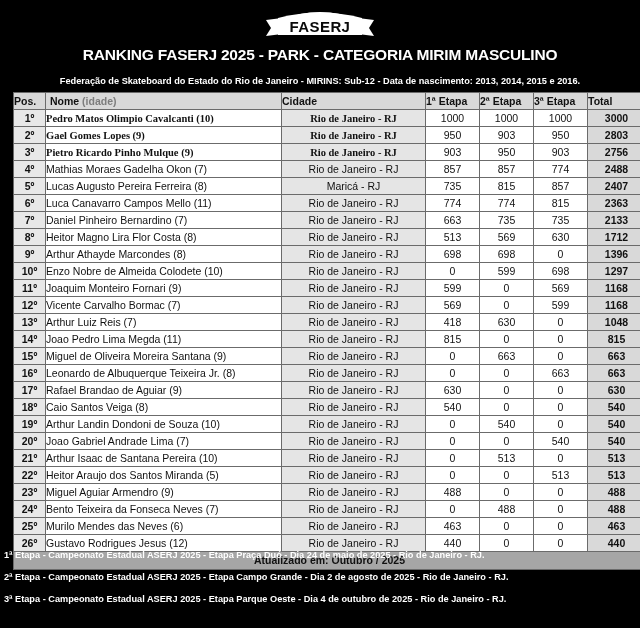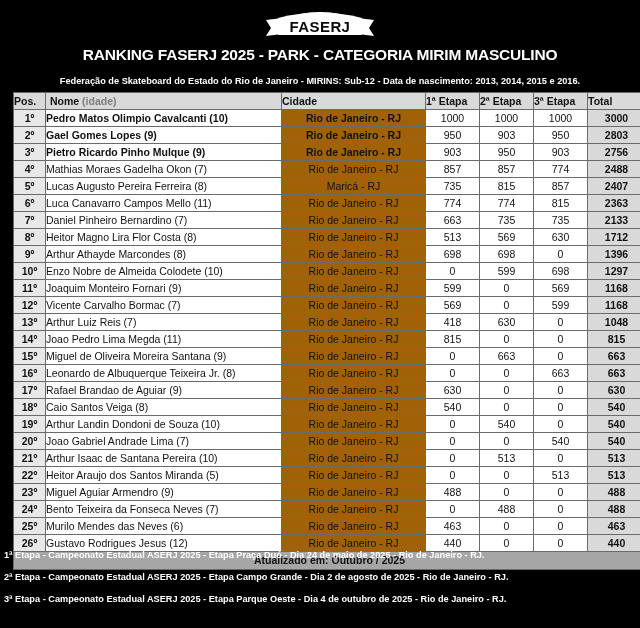--- a/index.html
+++ b/index.html
@@ -124,6 +124,7 @@
   }
   tr.top3 td.name, tr.top3 td.city {
     font-weight: bold;
+    font-family: Liberation Serif, serif;
   }
 
   tr.updated td {

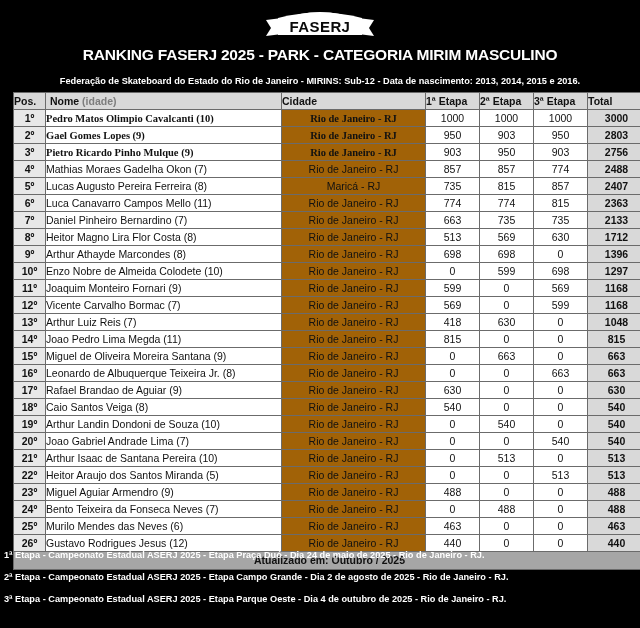--- a/index.html
+++ b/index.html
@@ -111,7 +111,7 @@
   }
   td.city {
     text-align: center;
-    background: #a16207;
+    background: #e5e5e5;
   }
   td.score {
     text-align: center;

